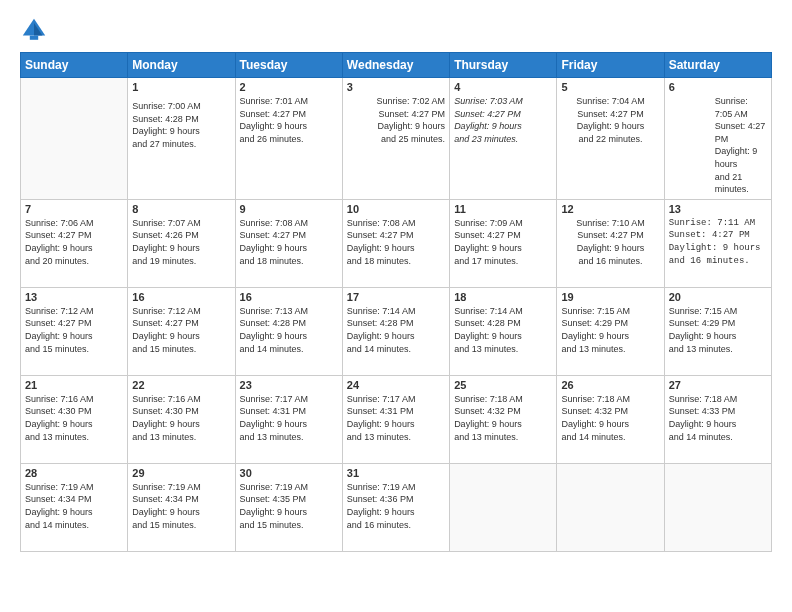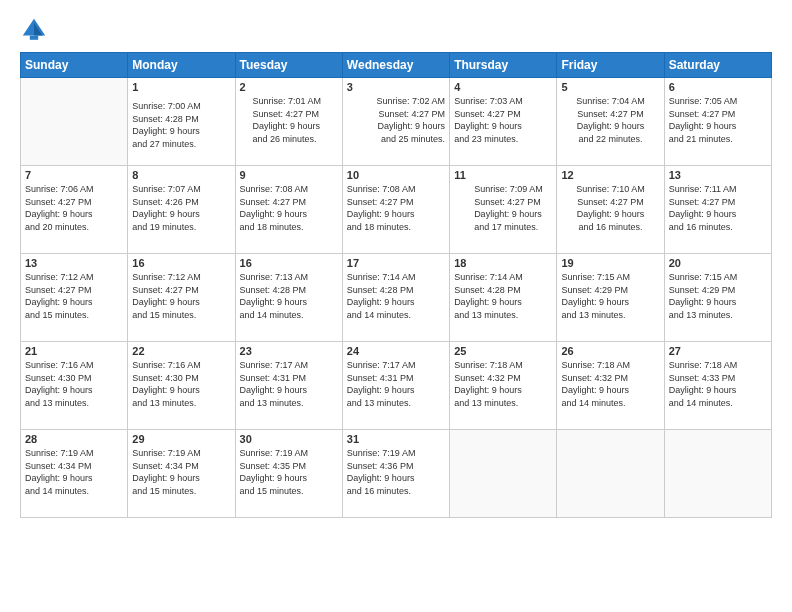--- a/index.html
+++ b/index.html
@@ -140,7 +140,7 @@
           </td>
           <td>
             <span class="day-num">2</span>
-            <div class="day-info" style="white-space: pre-line; margin-left: 13px;">Sunrise: 7:01 AM
+            <div class="day-info" style="white-space: pre-line;">Sunrise: 7:01 AM
 Sunset: 4:27 PM
 Daylight: 9 hours
 and 26 minutes.</div>

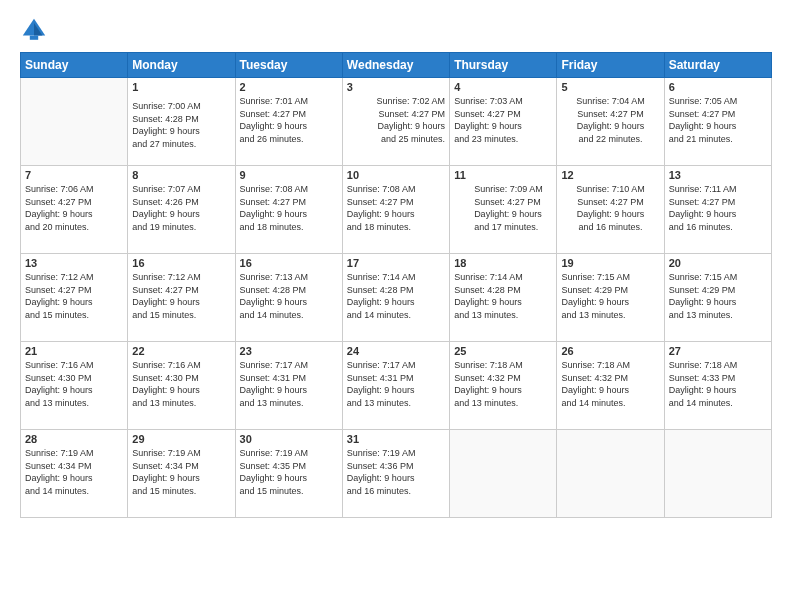--- a/index.html
+++ b/index.html
@@ -154,7 +154,7 @@
           </td>
           <td>
             <span class="day-num">4</span>
-            <div class="day-info" style="white-space: pre-line;">Sunrise: 7:03 AM
+            <div class="day-info" style="white-space: pre-line; font-style: italic;">Sunrise: 7:03 AM
 Sunset: 4:27 PM
 Daylight: 9 hours
 and 23 minutes.</div>

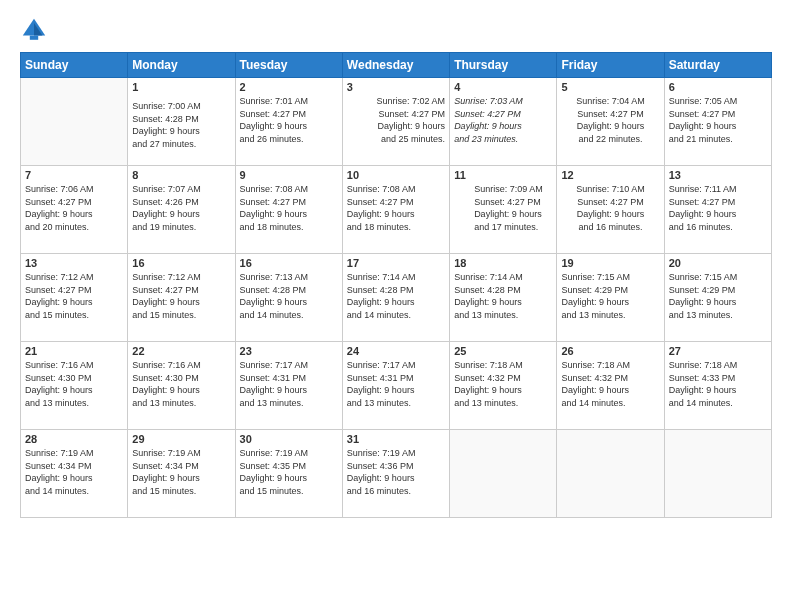--- a/index.html
+++ b/index.html
@@ -168,7 +168,7 @@
           </td>
           <td>
             <span class="day-num">6</span>
-            <div class="day-info" style="white-space: pre-line;">Sunrise: 7:05 AM
+            <div class="day-info" style="white-space: pre-line; margin-left: 46px;">Sunrise: 7:05 AM
 Sunset: 4:27 PM
 Daylight: 9 hours
 and 21 minutes.</div>

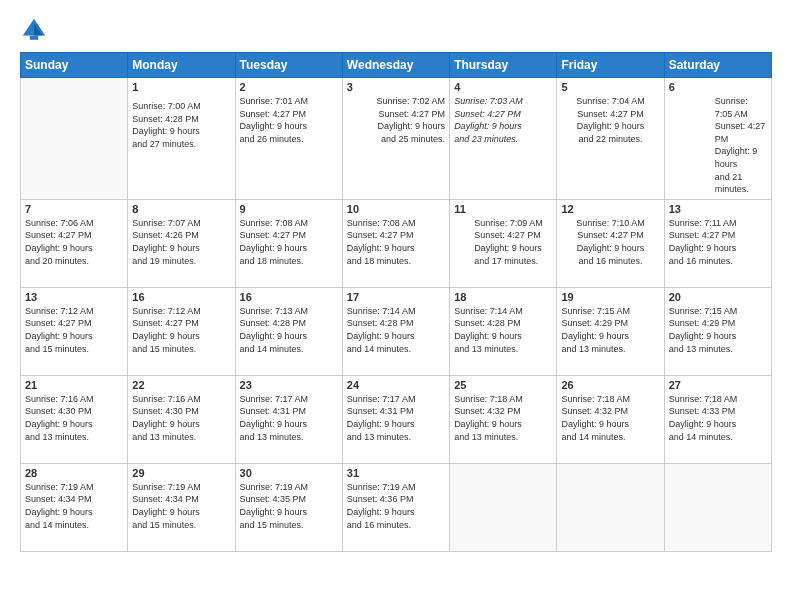--- a/index.html
+++ b/index.html
@@ -205,7 +205,7 @@
           </td>
           <td>
             <span class="day-num">11</span>
-            <div class="day-info" style="white-space: pre-line; margin-left: 20px;">Sunrise: 7:09 AM
+            <div class="day-info" style="white-space: pre-line;">Sunrise: 7:09 AM
 Sunset: 4:27 PM
 Daylight: 9 hours
 and 17 minutes.</div>

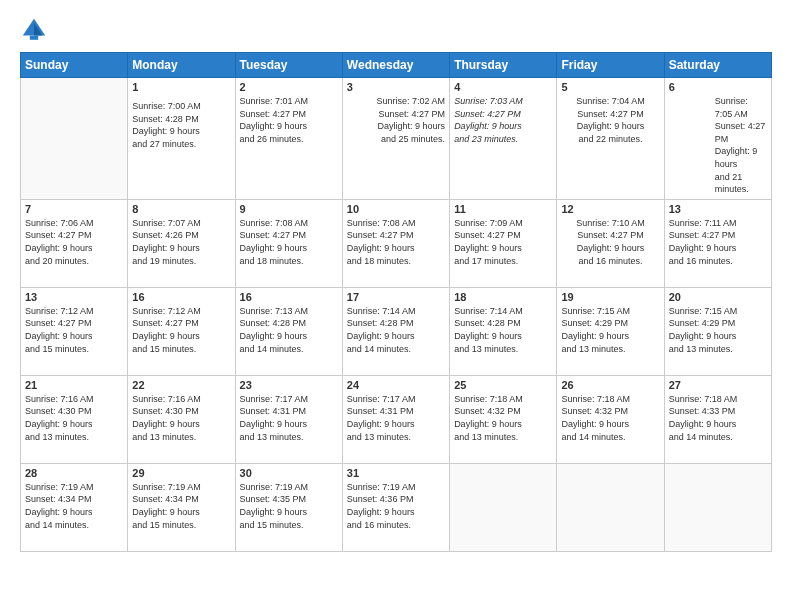--- a/index.html
+++ b/index.html
@@ -219,7 +219,7 @@
           </td>
           <td>
             <span class="day-num">13</span>
-            <div class="day-info" style="white-space: pre-line;">Sunrise: 7:11 AM
+            <div class="day-info" style="white-space: pre-line; font-family: Liberation Mono, monospace;">Sunrise: 7:11 AM
 Sunset: 4:27 PM
 Daylight: 9 hours
 and 16 minutes.</div>

